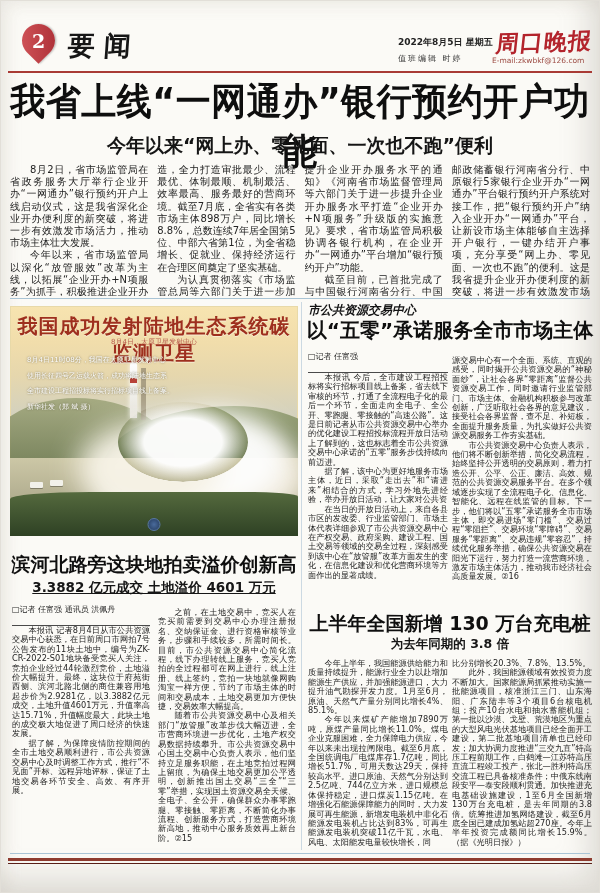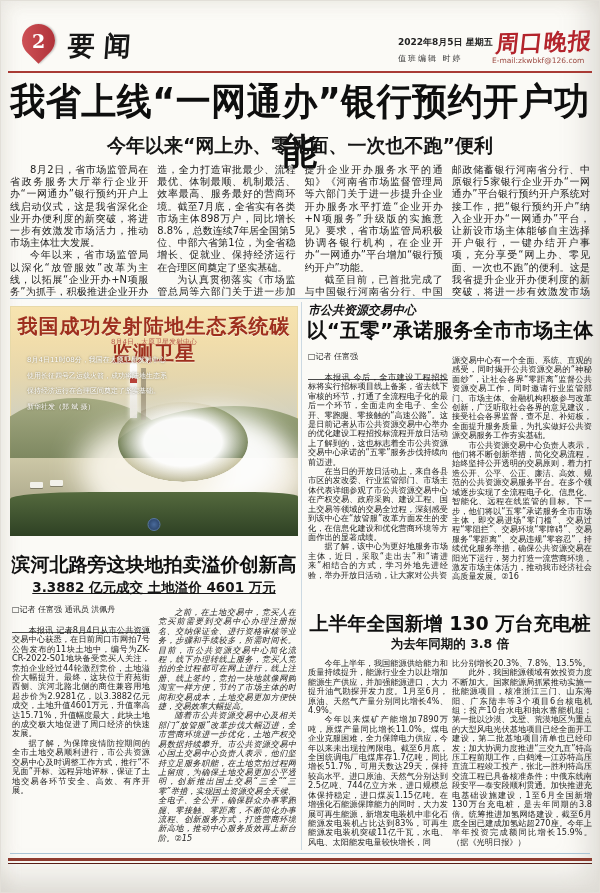--- a/index.html
+++ b/index.html
@@ -72,7 +72,7 @@
 
   
   .smallbody p { margin:0; text-indent:2em; font-size:8.2px; line-height:9.4px; text-align:justify; color:#242424; }
-  .byline { font-size:8px; color:#1f1f1f; border-bottom:1px solid #4a4a4a; padding-bottom:17px; }
+  .byline { font-size:8px; color:#1f1f1f; border-bottom:1px solid #4a4a4a; padding-bottom:10px; }
 
   
   .land-head { left:10px; width:288px; top:552px; text-align:center; font-size:19px; font-weight:900; color:#0f0f0f; }

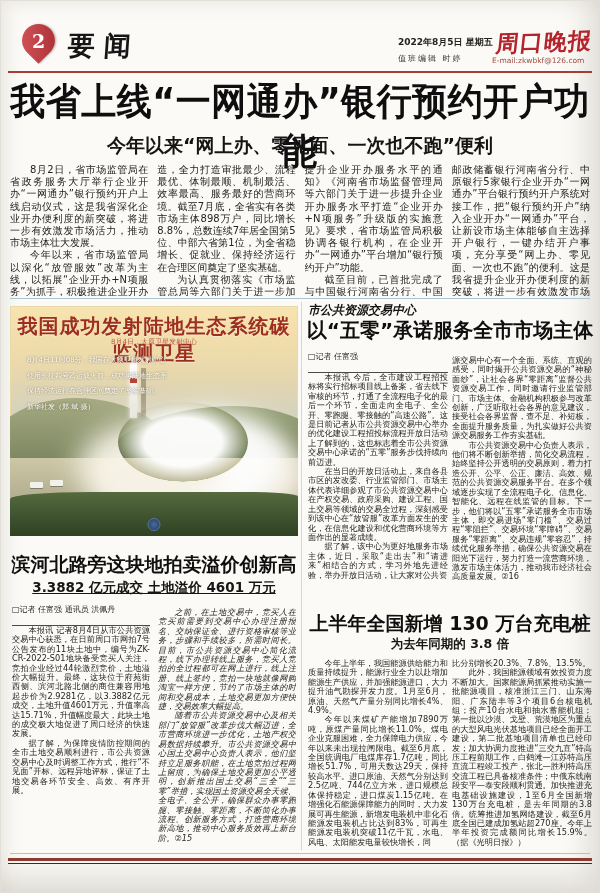--- a/index.html
+++ b/index.html
@@ -148,7 +148,7 @@
     <div class="ph-caption">
         <p>8月4日11时08分，我国在太原卫星发射中心</p>
         <p>使用长征四号乙运载火箭，成功将陆地生态系</p>
-        <p>保持经济运行在合理区间奠定了坚实基础。</p>
+        <p>全市建设工程招投标将实行招标项目线上备案。</p>
         <p>新华社发（郑 斌 摄）</p>
       </div>
     <div class="ph-emblem"></div>

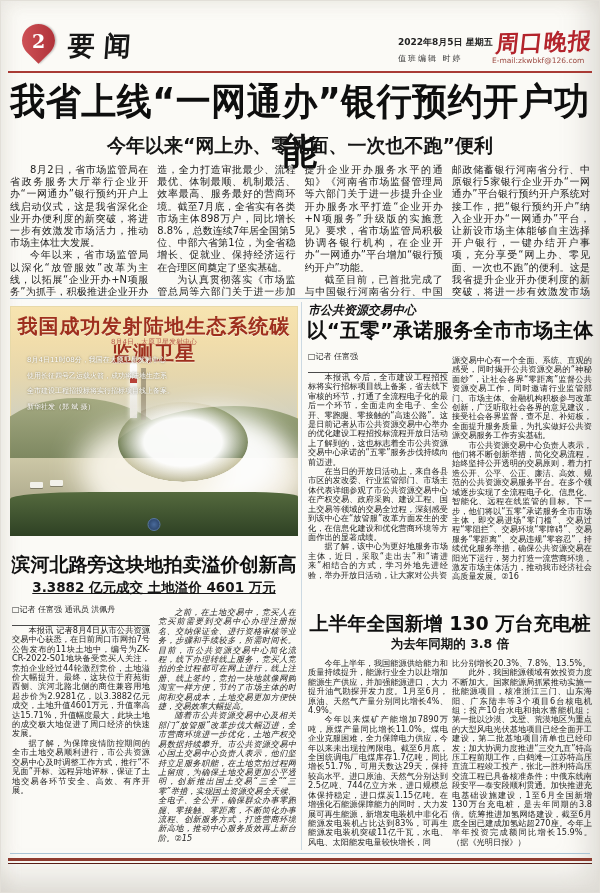--- a/index.html
+++ b/index.html
@@ -171,8 +171,8 @@
   <div class="abs fz-byline byline">□记者 任富强</div>
   <div class="abs fz-col1 smallbody">
       <p>本报讯 今后，全市建设工程招投标将实行招标项目线上备案，省去线下审核的环节，打通了全流程电子化的最后一个环节，全面走向全电子、全公开、零跑腿、零接触的“高速公路”。这是日前记者从市公共资源交易中心举办的优化建设工程招投标流程开放日活动上了解到的，这也标志着全市公共资源交易中心承诺的“五零”服务步伐持续向前迈进。</p>
+      <p>据了解，该中心为更好地服务市场主体，近日，采取“走出去”和“请进来”相结合的方式，学习外地先进经验，举办开放日活动，让大家对公共资</p>
       <p>在当日的开放日活动上，来自各县市区的发改委、行业监管部门、市场主体代表详细参观了市公共资源交易中心在产权交易、政府采购、建设工程、国土交易等领域的交易全过程，深刻感受到该中心在“放管服”改革方面发生的变化，在信息化建设和优化营商环境等方面作出的显著成绩。</p>
-      <p>据了解，该中心为更好地服务市场主体，近日，采取“走出去”和“请进来”相结合的方式，学习外地先进经验，举办开放日活动，让大家对公共资</p>
     </div>
   <div class="abs fz-col2 smallbody cont">
       <p>源交易中心有一个全面、系统、直观的感受，同时揭开公共资源交易的“神秘面纱”，让社会各界“零距离”监督公共资源交易工作，同时邀请行业监管部门、市场主体、金融机构积极参与改革创新，广泛听取社会各界的意见建议，接受社会各界监督，查不足、补短板，全面提升服务质量，为扎实做好公共资源交易服务工作夯实基础。</p>

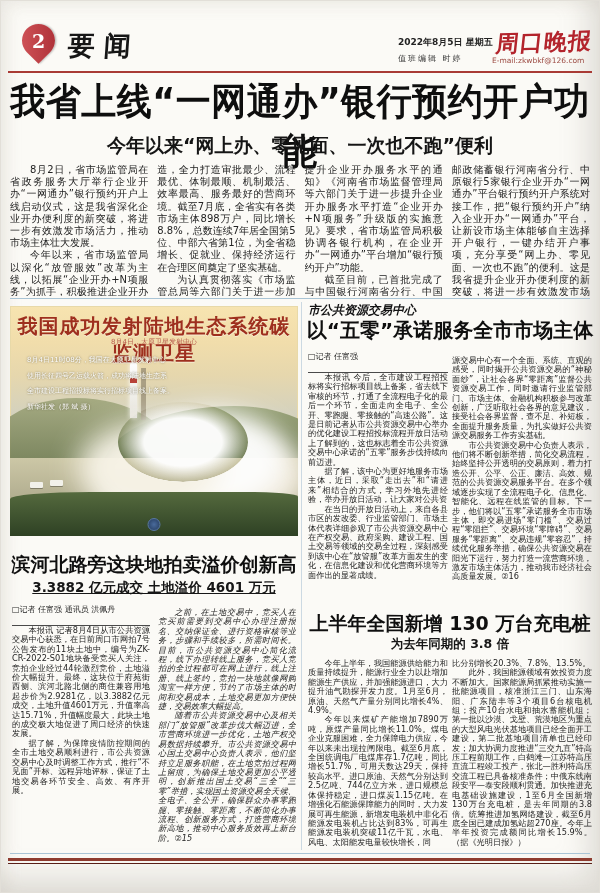--- a/index.html
+++ b/index.html
@@ -79,7 +79,7 @@
   .land-sub  { left:10px; width:288px; top:579px; text-align:center; font-size:13.5px; font-weight:bold; color:#161616;text-decoration:underline; }
   .land-byline { left:12px; top:604px; width:138px; }
   .land-col1 { left:12px;  top:626px; width:138px; height:224px; overflow:hidden; }
-  .land-col2 { left:158px; top:608px; width:138px; height:242px; overflow:hidden;font-style:italic; }
+  .land-col2 { left:158px; top:608px; width:138px; height:242px; overflow:hidden; }
 
   
   .fz-kicker { left:308px; top:302px; font-size:12px; font-weight:bold; color:#141414;font-style:italic; }

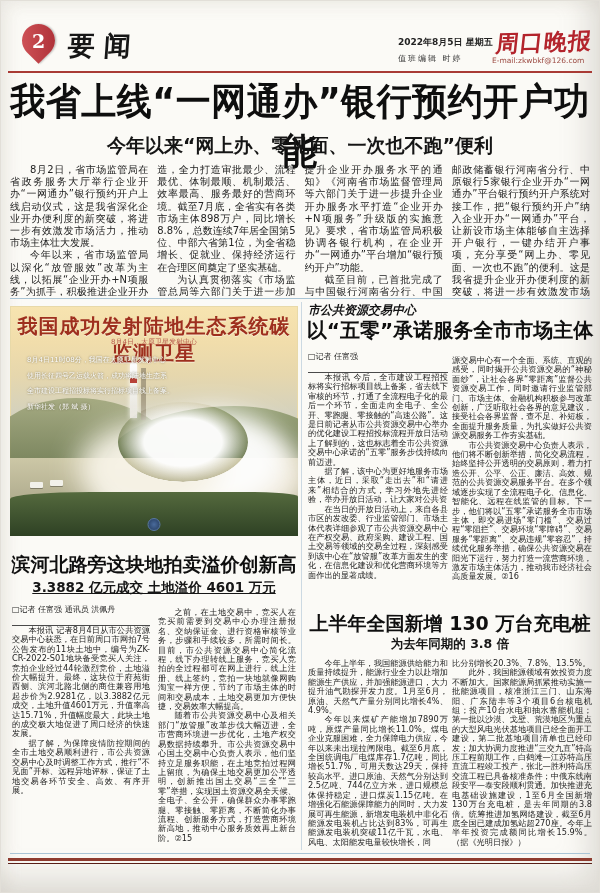--- a/index.html
+++ b/index.html
@@ -182,7 +182,7 @@
   <div class="abs cg-head">上半年全国新增 130 万台充电桩</div>
   <div class="abs cg-sub">为去年同期的 3.8 倍</div>
   <div class="abs cg-col1 smallbody">
-      <p>今年上半年，我国能源供给能力和质量持续提升，能源行业全力以赴增加能源生产供应，并加强能源进口，大力提升油气勘探开发力度。1月至6月，原油、天然气产量分别同比增长4%、4.9%。</p>
+      <p>今年上半年，我国能源供给能力和质量持续提升，能源行业全力以赴增加能源生产供应，并加强能源进口，大力提升油气勘探开发力度。1月至6月，原油、天然气产量分别同比增长4%、85.1%。</p>
       <p>今年以来煤矿产能增加7890万吨，原煤产量同比增长11.0%。煤电企业克服困难，全力保障电力供应，今年以来未出现拉闸限电。截至6月底，全国统调电厂电煤库存1.7亿吨，同比增长51.7%，可用天数达29天，保持较高水平。进口原油、天然气分别达到2.5亿吨、744亿立方米，进口规模总体保持稳定，进口煤炭1.15亿吨。在增强化石能源保障能力的同时，大力发展可再生能源，新增发电装机中非化石能源发电装机占比达到83%，可再生能源发电装机突破11亿千瓦，水电、风电、太阳能发电量较快增长，同</p>
     </div>
   <div class="abs cg-col2 smallbody cont">

